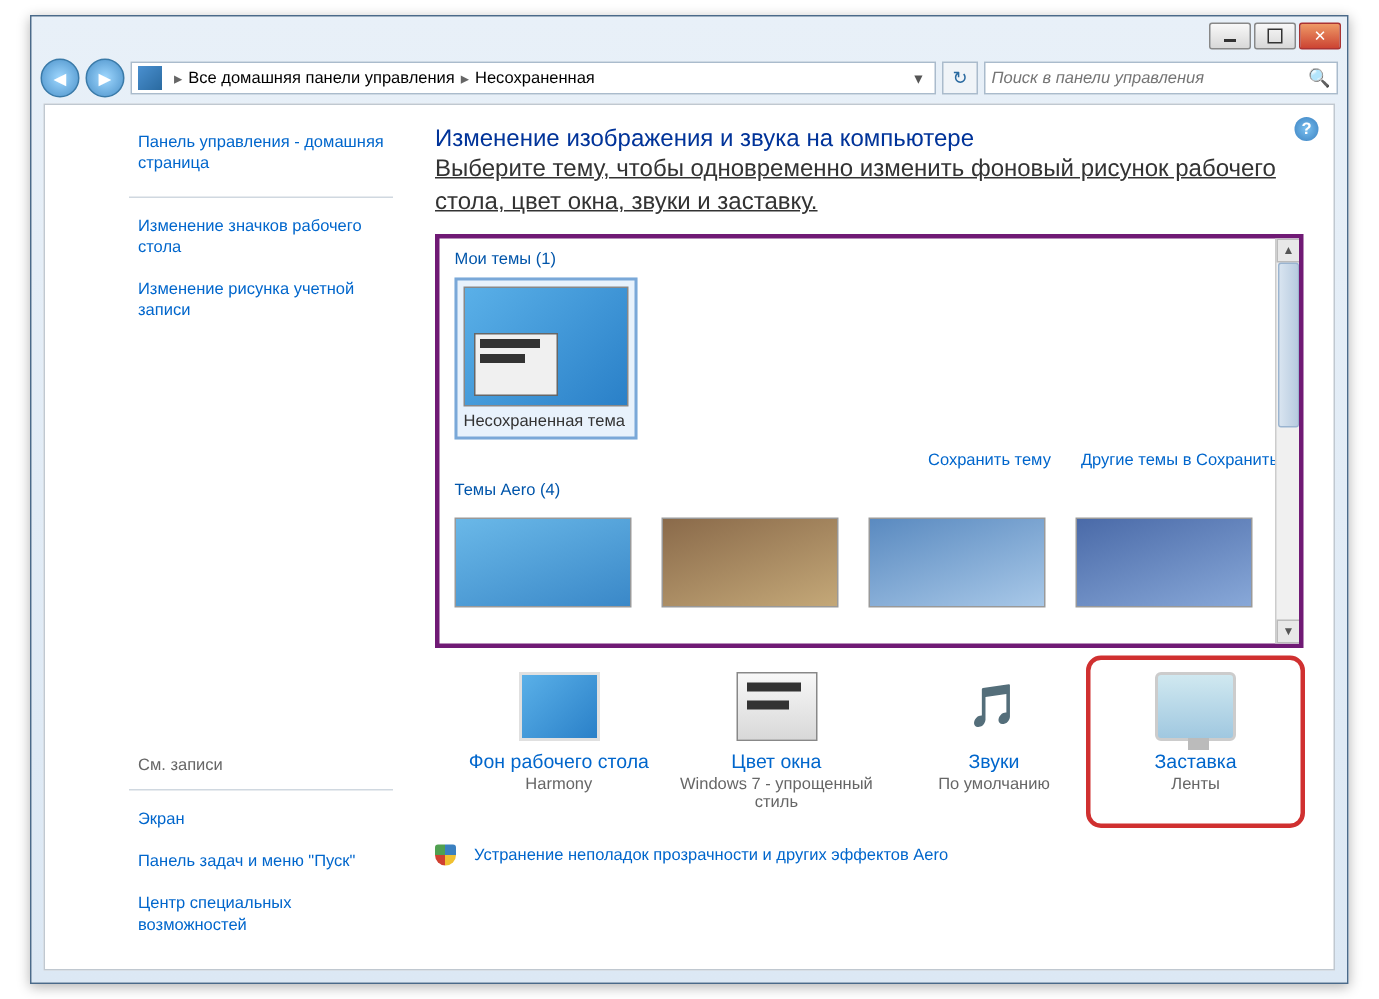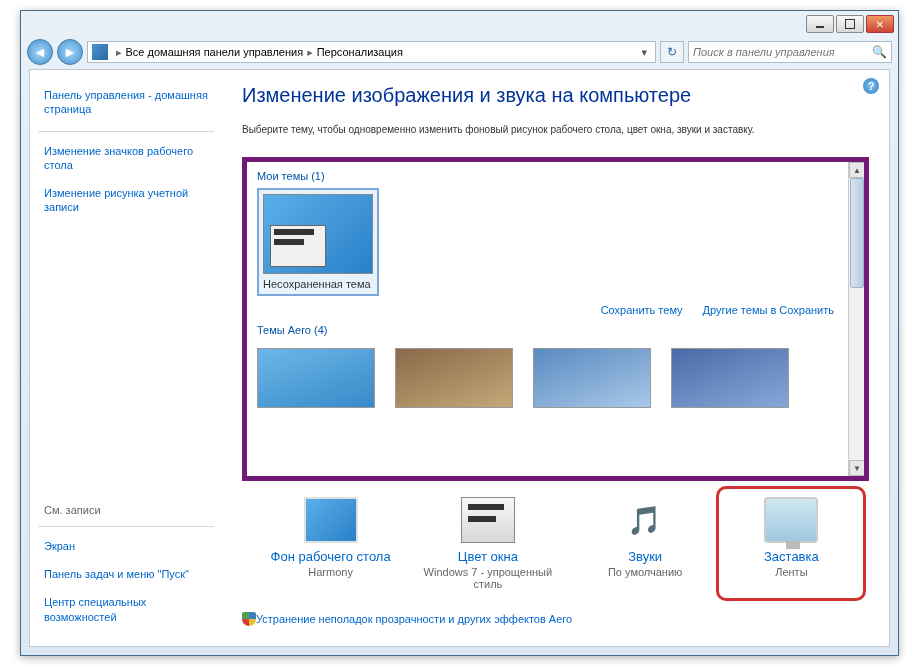--- a/index.html
+++ b/index.html
@@ -85,7 +85,7 @@
       <span class="addr-sep">▸</span>
       <span>Все домашняя панели управления</span>
       <span class="addr-sep">▸</span>
-      <span>Персонализация</span>
+      <span>Несохраненная</span>
       <span class="addr-drop">▾</span>
     </div>
     <div class="refresh">↻</div>

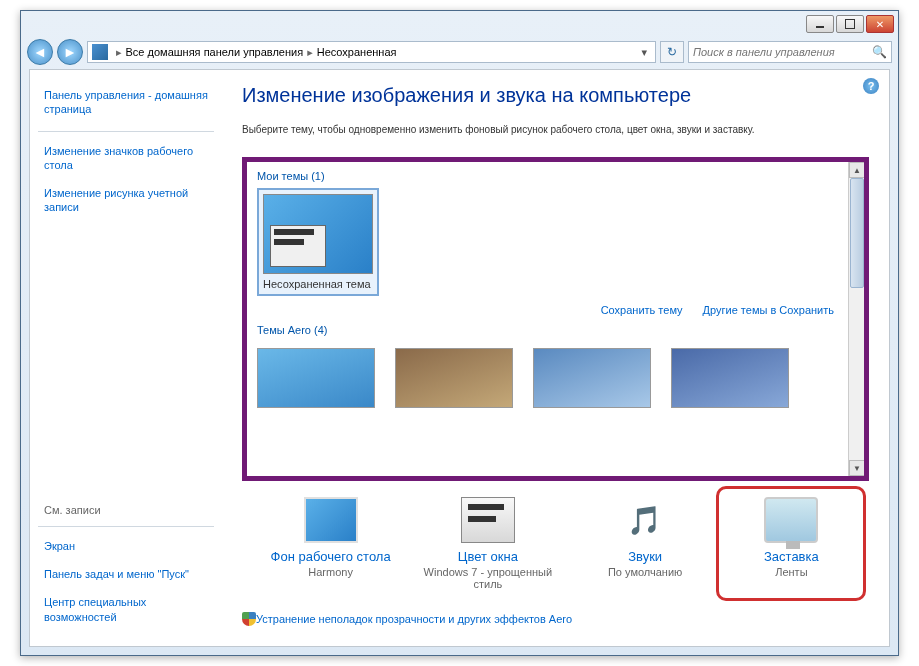--- a/index.html
+++ b/index.html
@@ -17,7 +17,7 @@
 .addr-sep { margin: 0 4px; color: #666; }
 .addr-drop { margin-left: auto; padding: 0 4px; color: #555; cursor: pointer; }
 .refresh { width: 24px; height: 22px; border: 1px solid #abc; background: #f0f4f8; display: flex; align-items: center; justify-content: center; cursor: pointer; color: #2a6aa0; }
-.search { width: 204px; height: 22px; border: 1px solid #abc; background: #fff; display: flex; align-items: center; padding: 0 4px; }
+.search { width: 236px; height: 22px; border: 1px solid #abc; background: #fff; display: flex; align-items: center; padding: 0 4px; }
 .search input { border: none; outline: none; flex: 1; font-style: italic; color: #888; font-size: 11px; }
 .search-icon { color: #4a90c8; font-size: 12px; }
 .content { position: absolute; top: 58px; left: 8px; right: 8px; bottom: 8px; background: #fff; display: flex; border: 1px solid #c0c8d0; }

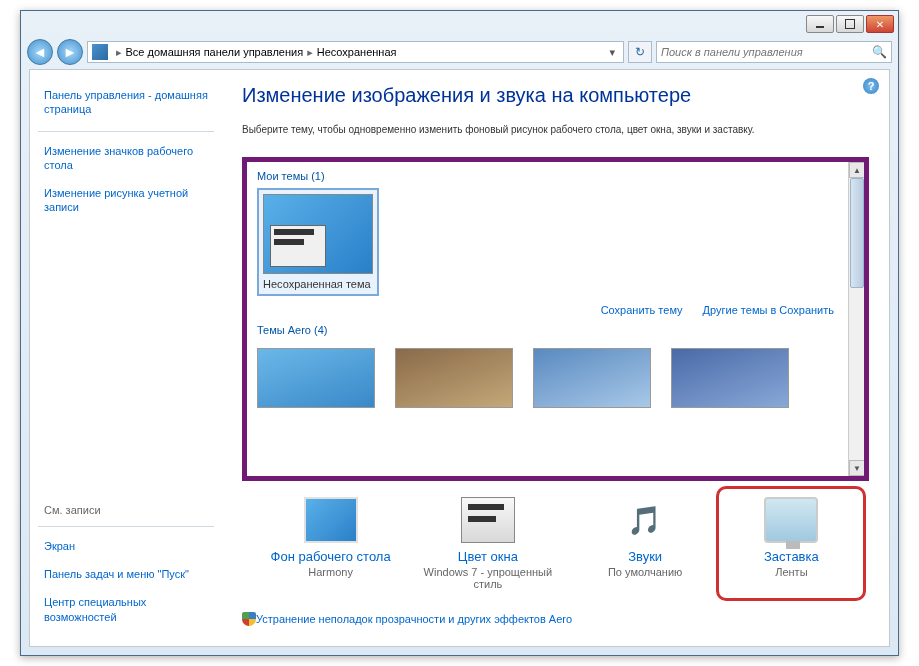--- a/index.html
+++ b/index.html
@@ -20,7 +20,7 @@
 .search { width: 236px; height: 22px; border: 1px solid #abc; background: #fff; display: flex; align-items: center; padding: 0 4px; }
 .search input { border: none; outline: none; flex: 1; font-style: italic; color: #888; font-size: 11px; }
 .search-icon { color: #4a90c8; font-size: 12px; }
-.content { position: absolute; top: 58px; left: 8px; right: 8px; bottom: 8px; background: #fff; display: flex; border: 1px solid #c0c8d0; }
+.content { position: absolute; top: 58px; left: 8px; right: 8px; bottom: 8px; background: #fff; display: flex; border: 1px solid #c0c8d0; padding-left: 48px; }
 .sidebar { width: 192px; background: #fff; padding: 12px 8px; display: flex; flex-direction: column; }
 .sidebar-link { color: #0066cc; font-size: 11px; padding: 4px 0 4px 6px; margin-bottom: 6px; cursor: pointer; line-height: 1.3; }
 .sidebar-link.home { padding-top: 6px; }

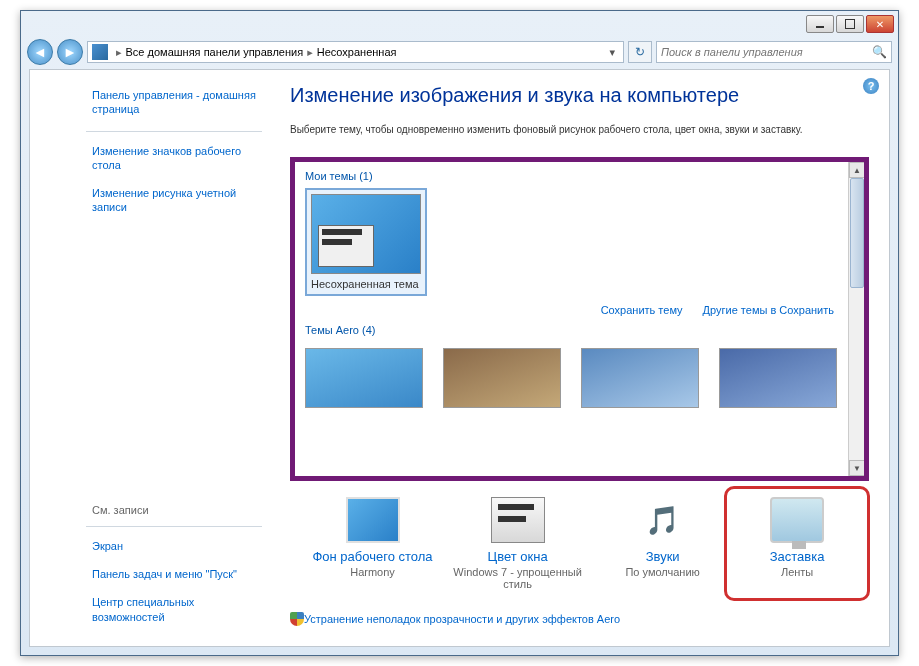--- a/index.html
+++ b/index.html
@@ -28,7 +28,7 @@
 .see-also { margin-top: auto; color: #666; font-size: 11px; padding: 6px; }
 .main { flex: 1; padding: 14px 20px; position: relative; overflow: hidden; }
 .help-icon { position: absolute; top: 8px; right: 10px; width: 16px; height: 16px; border-radius: 50%; background: radial-gradient(#7ac0f0, #3a80c0); color: #fff; font-size: 11px; display: flex; align-items: center; justify-content: center; font-weight: bold; cursor: pointer; }
-.heading { color: #003399; font-size: 20px; margin-bottom: 16px; }
+.heading { color: #003399; font-size: 16px; margin-bottom: 0; }
 .subtext { color: #333; font-size: 10px; line-height: 1.4; margin-bottom: 20px; }
 .themes-box { border: 5px solid #701a75; height: 324px; position: relative; padding: 8px 10px; overflow: hidden; }
 .group-label { color: #0055aa; font-size: 11px; margin-bottom: 6px; }

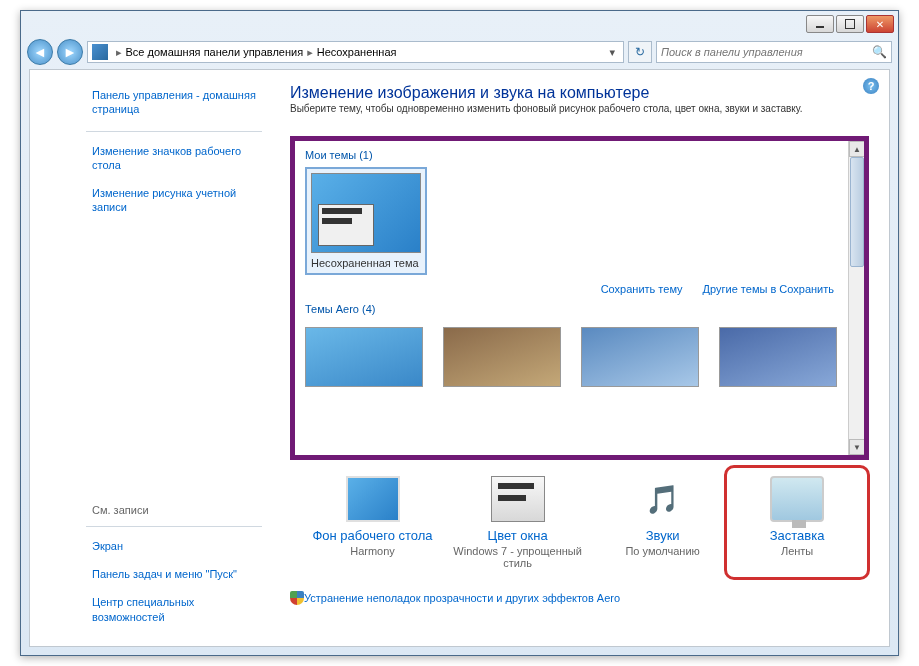--- a/index.html
+++ b/index.html
@@ -29,7 +29,7 @@
 .main { flex: 1; padding: 14px 20px; position: relative; overflow: hidden; }
 .help-icon { position: absolute; top: 8px; right: 10px; width: 16px; height: 16px; border-radius: 50%; background: radial-gradient(#7ac0f0, #3a80c0); color: #fff; font-size: 11px; display: flex; align-items: center; justify-content: center; font-weight: bold; cursor: pointer; }
 .heading { color: #003399; font-size: 16px; margin-bottom: 0; }
-.subtext { color: #333; font-size: 10px; line-height: 1.4; margin-bottom: 20px; }
+.subtext { color: #333; font-size: 16px; line-height: 1.4; margin-bottom: 9px; text-decoration: underline; }
 .themes-box { border: 5px solid #701a75; height: 324px; position: relative; padding: 8px 10px; overflow: hidden; }
 .group-label { color: #0055aa; font-size: 11px; margin-bottom: 6px; }
 .theme-item { display: inline-block; text-align: left; cursor: pointer; }

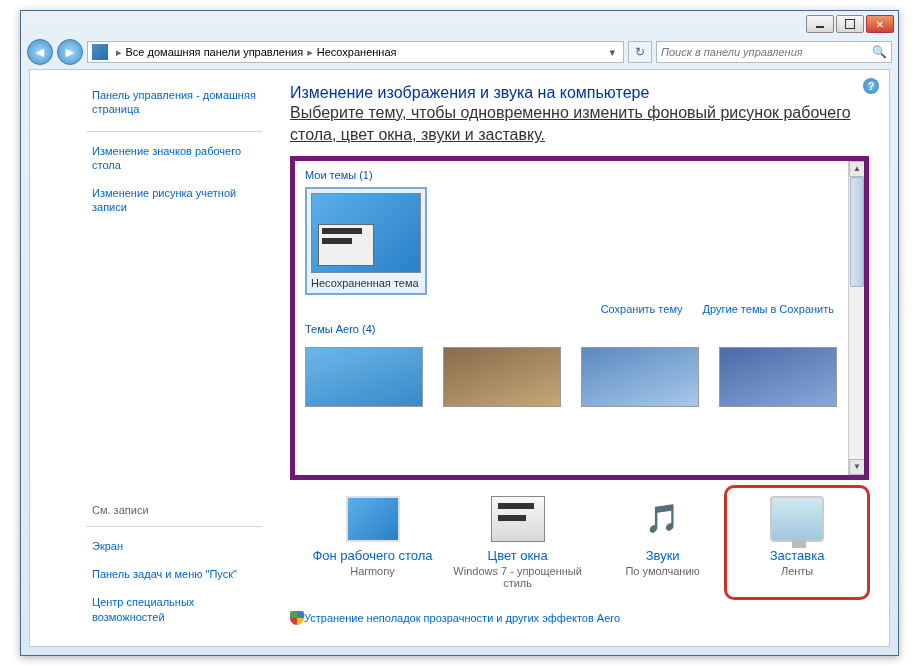--- a/index.html
+++ b/index.html
@@ -30,7 +30,7 @@
 .help-icon { position: absolute; top: 8px; right: 10px; width: 16px; height: 16px; border-radius: 50%; background: radial-gradient(#7ac0f0, #3a80c0); color: #fff; font-size: 11px; display: flex; align-items: center; justify-content: center; font-weight: bold; cursor: pointer; }
 .heading { color: #003399; font-size: 16px; margin-bottom: 0; }
 .subtext { color: #333; font-size: 16px; line-height: 1.4; margin-bottom: 9px; text-decoration: underline; }
-.themes-box { border: 5px solid #701a75; height: 324px; position: relative; padding: 8px 10px; overflow: hidden; }
+.themes-box { border: 3px solid #701a75; height: 276px; position: relative; padding: 8px 10px; overflow: hidden; }
 .group-label { color: #0055aa; font-size: 11px; margin-bottom: 6px; }
 .theme-item { display: inline-block; text-align: left; cursor: pointer; }
 .theme-item.selected { border: 2px solid #7aa8d8; background: #e8f2fc; padding: 4px; }

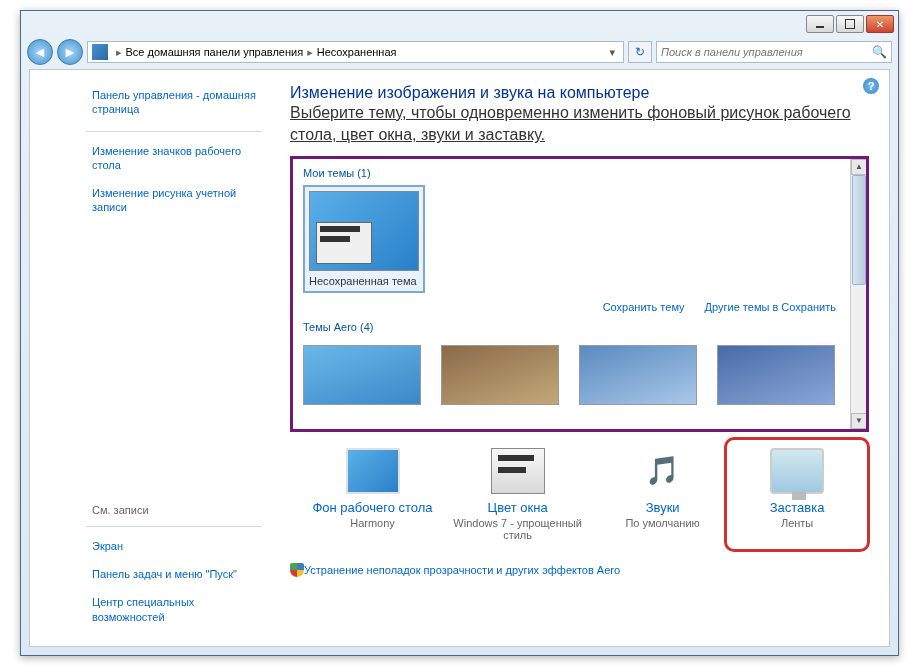--- a/index.html
+++ b/index.html
@@ -39,7 +39,7 @@
 .theme-thumb .win::before { content: ''; position: absolute; top: 3px; left: 3px; width: 40px; height: 6px; background: #333; }
 .theme-thumb .win::after { content: ''; position: absolute; top: 13px; left: 3px; width: 30px; height: 6px; background: #333; }
 .theme-label { font-size: 11px; color: #333; }
-.theme-links { display: flex; justify-content: flex-end; gap: 20px; margin: 8px 20px; }
+.theme-links { display: flex; justify-content: flex-end; gap: 20px; margin: 8px 4px; }
 .theme-link { color: #0066cc; font-size: 11px; cursor: pointer; }
 .aero-row { display: flex; gap: 20px; padding-top: 6px; }
 .aero-thumb { width: 118px; height: 60px; background: linear-gradient(160deg, #6ab8e8, #3a88c8); border: 1px solid #999; position: relative; }

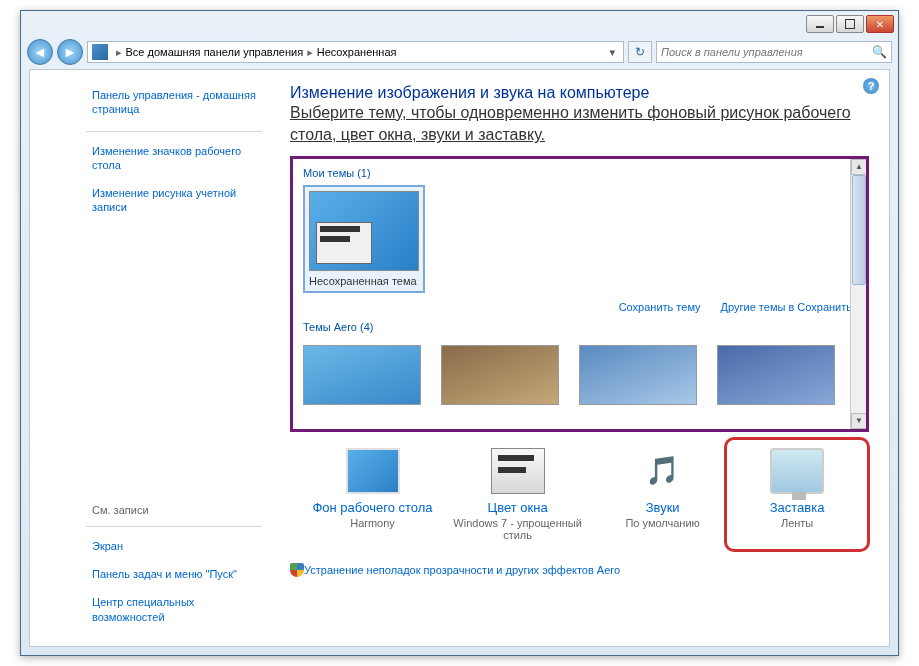--- a/index.html
+++ b/index.html
@@ -64,7 +64,7 @@
 .setting-title { color: #0066cc; font-size: 13px; cursor: pointer; }
 .setting-value { color: #666; font-size: 11px; margin-top: 2px; }
 .highlight { border: 3px solid #d03030; border-radius: 10px; padding: 8px; margin: -11px; }
-.aero-link { color: #0066cc; font-size: 11px; cursor: pointer; margin-top: 22px; display: flex; align-items: center; gap: 0; }
+.aero-link { color: #0066cc; font-size: 11px; cursor: pointer; margin-top: 22px; display: flex; align-items: center; gap: 12px; }
 .shield { width: 14px; height: 14px; display: inline-block; background: conic-gradient(#3a80c0 0 90deg, #f0c030 90deg 180deg, #d04030 180deg 270deg, #50a050 270deg); border-radius: 2px 2px 50% 50%; }
 </style>
 </head>

